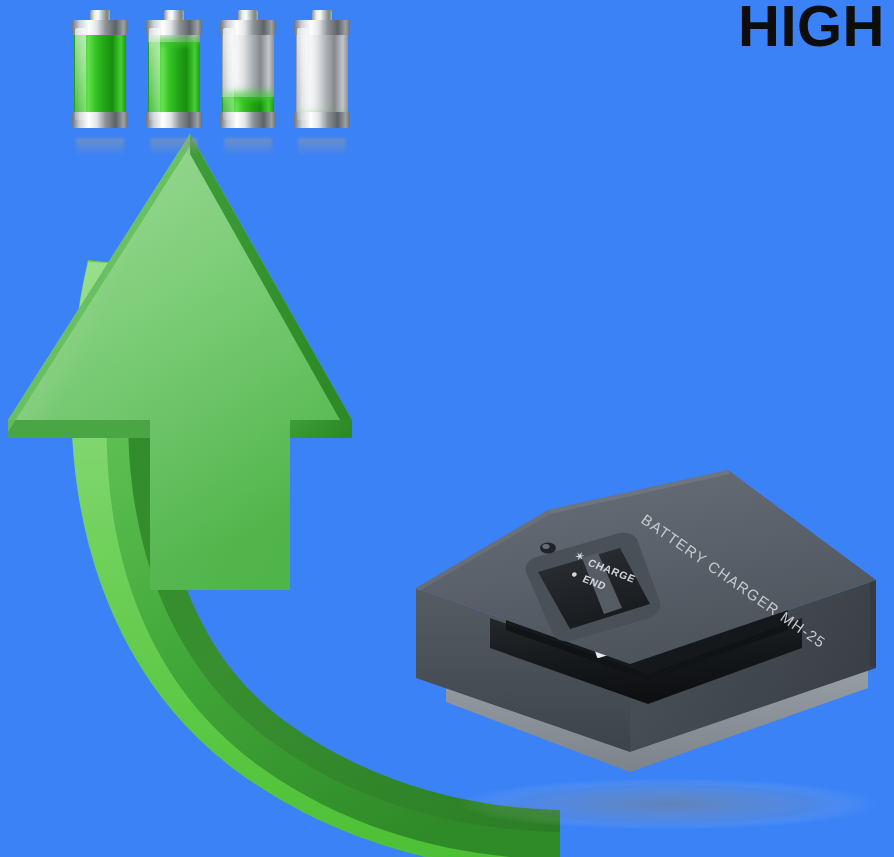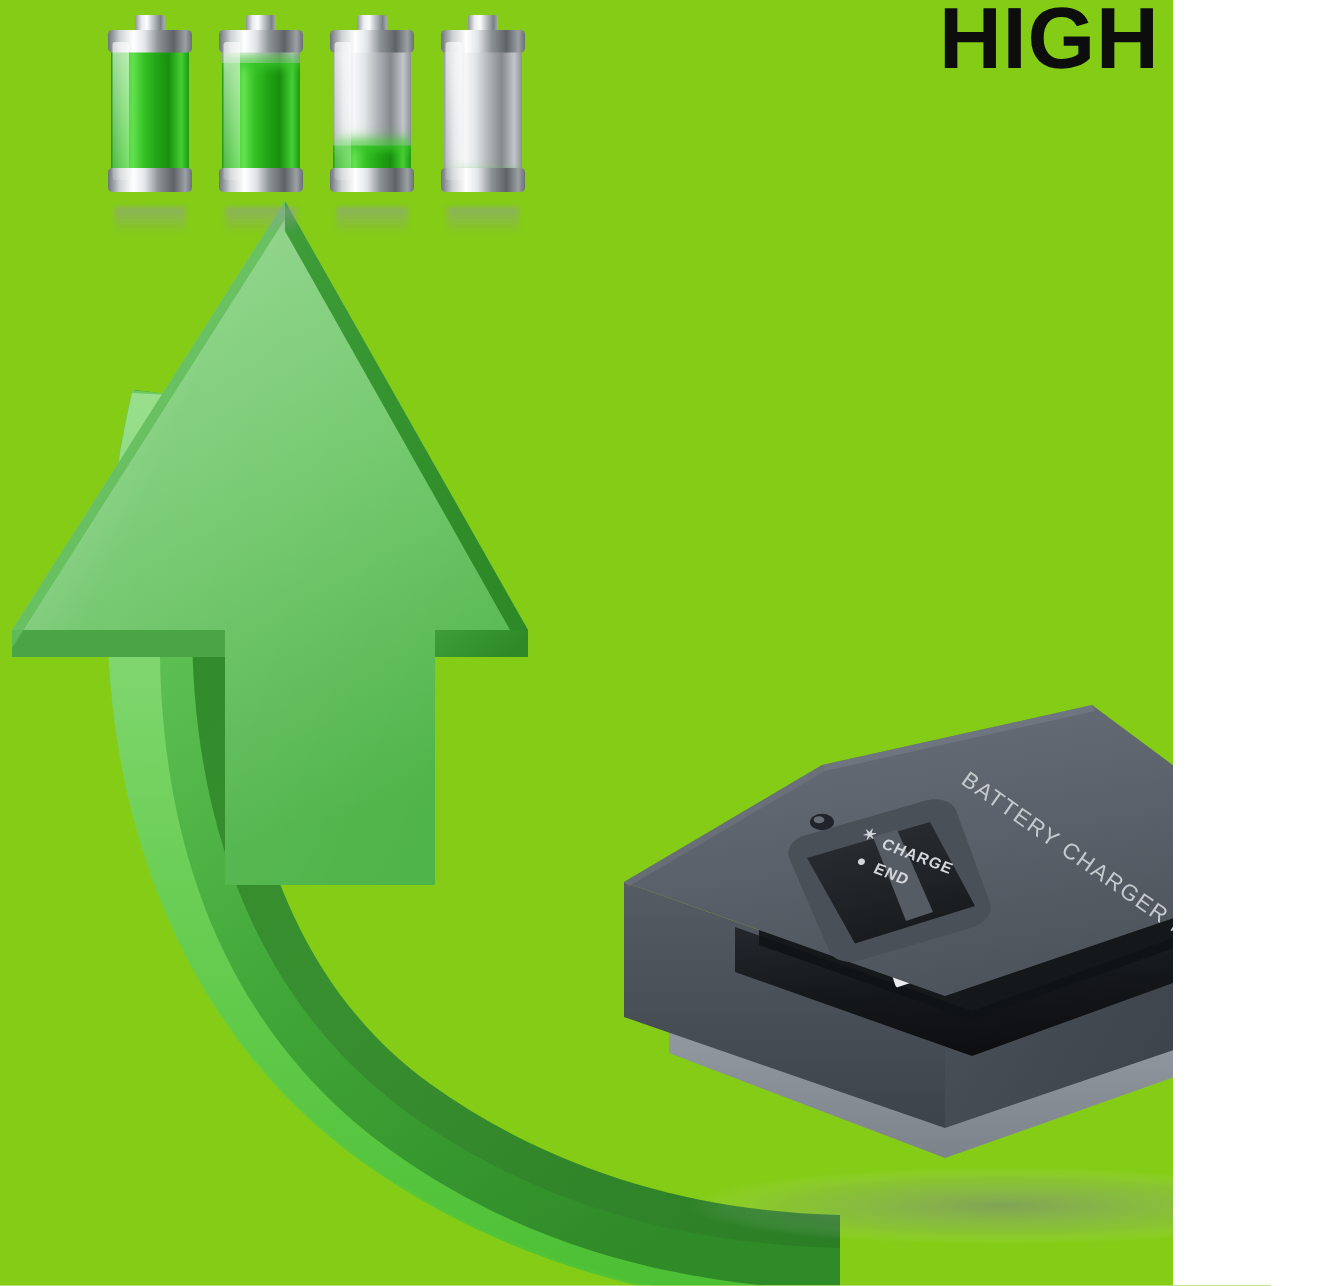--- a/index.html
+++ b/index.html
@@ -10,7 +10,7 @@
     overflow:hidden;
     position:relative;
   }
-  .stage{position:absolute;inset:0;width:782px;height:857px;overflow:hidden;background:#84cc16;}
+  .stage{position:absolute;inset:0;width:894px;height:857px;overflow:hidden;background:#3b82f6;}
 
   
   .headline{

